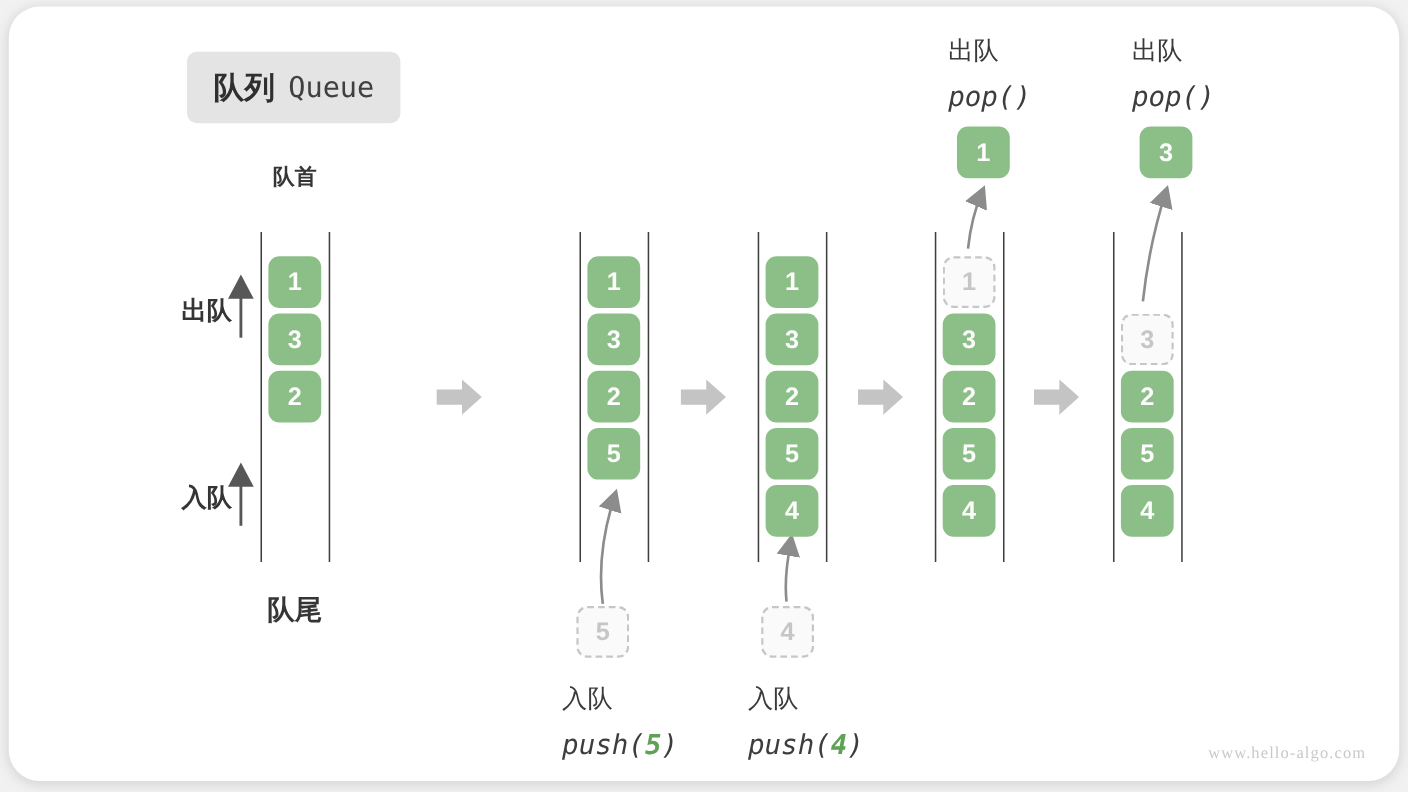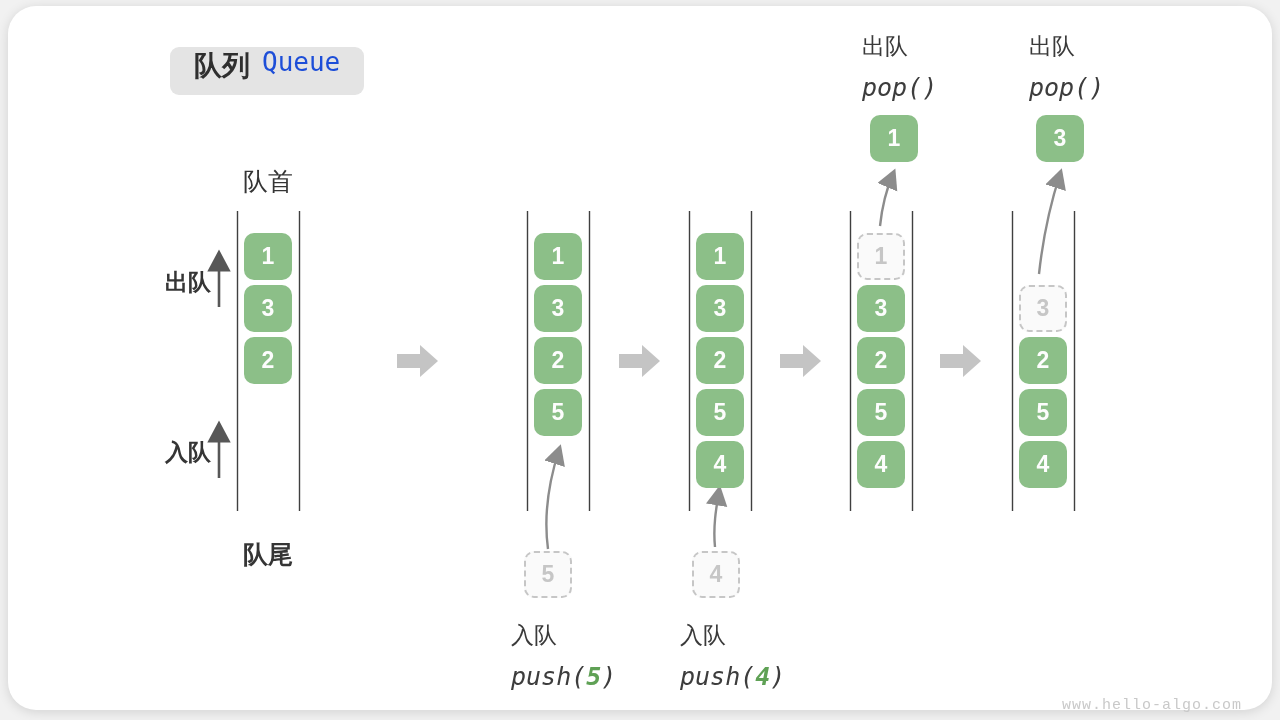--- a/index.html
+++ b/index.html
@@ -19,9 +19,9 @@
 
   
   .title-badge{
-    position:absolute;left:170px;top:47px;height:48px;
+    position:absolute;left:170px;top:47px;height:65px;
     background:#e4e4e4;border-radius:9px;
-    display:flex;align-items:flex-start;gap:12px;padding:0 24px;
+    display:flex;align-items:center;gap:12px;padding:0 24px;
   }
   .title-zh{font-size:28px;font-weight:700;color:#2f2f2f;}
   .title-en{font-family:"DejaVu Sans Mono","Liberation Mono",monospace;font-size:26px;font-weight:500;color:#1d4ed8;}

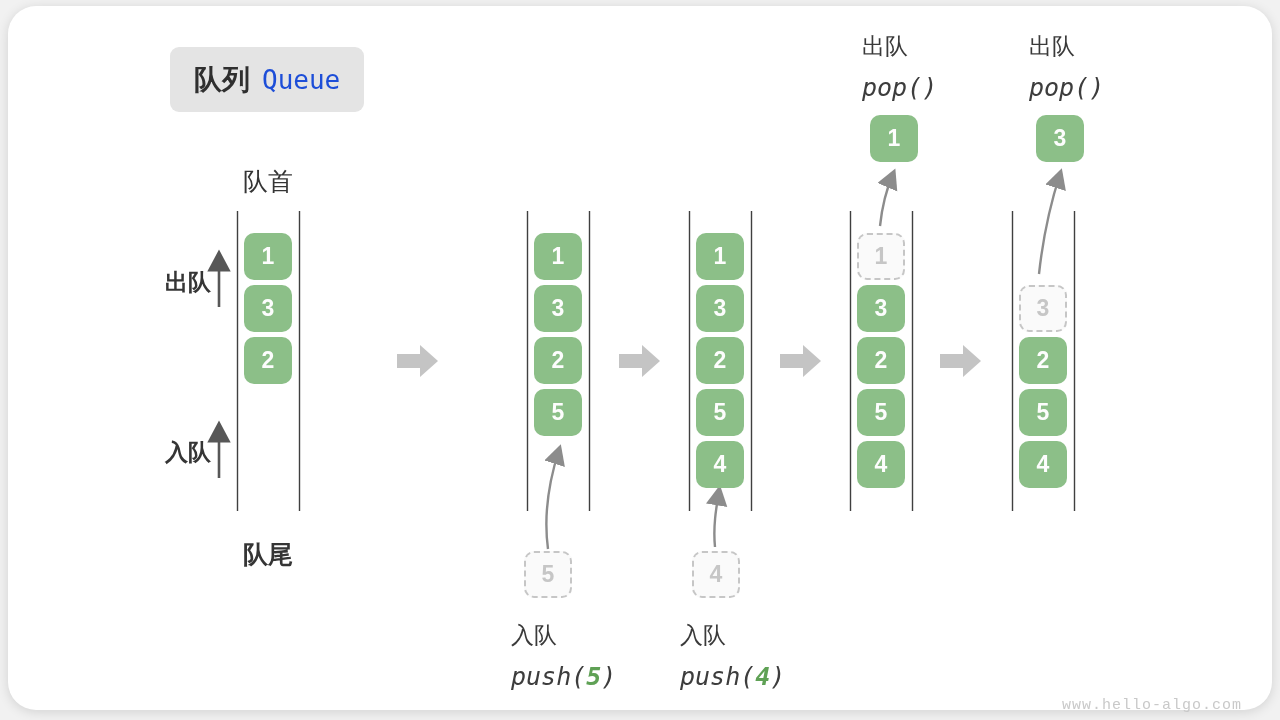--- a/index.html
+++ b/index.html
@@ -24,7 +24,7 @@
     display:flex;align-items:center;gap:12px;padding:0 24px;
   }
   .title-zh{font-size:28px;font-weight:700;color:#2f2f2f;}
-  .title-en{font-family:"DejaVu Sans Mono","Liberation Mono",monospace;font-size:26px;font-weight:500;color:#1d4ed8;}
+  .title-en{font-family:"DejaVu Sans Mono","Liberation Mono",monospace;font-size:26px;font-weight:500;color:#404040;}
 
   
   .lbl{position:absolute;color:#353535;}

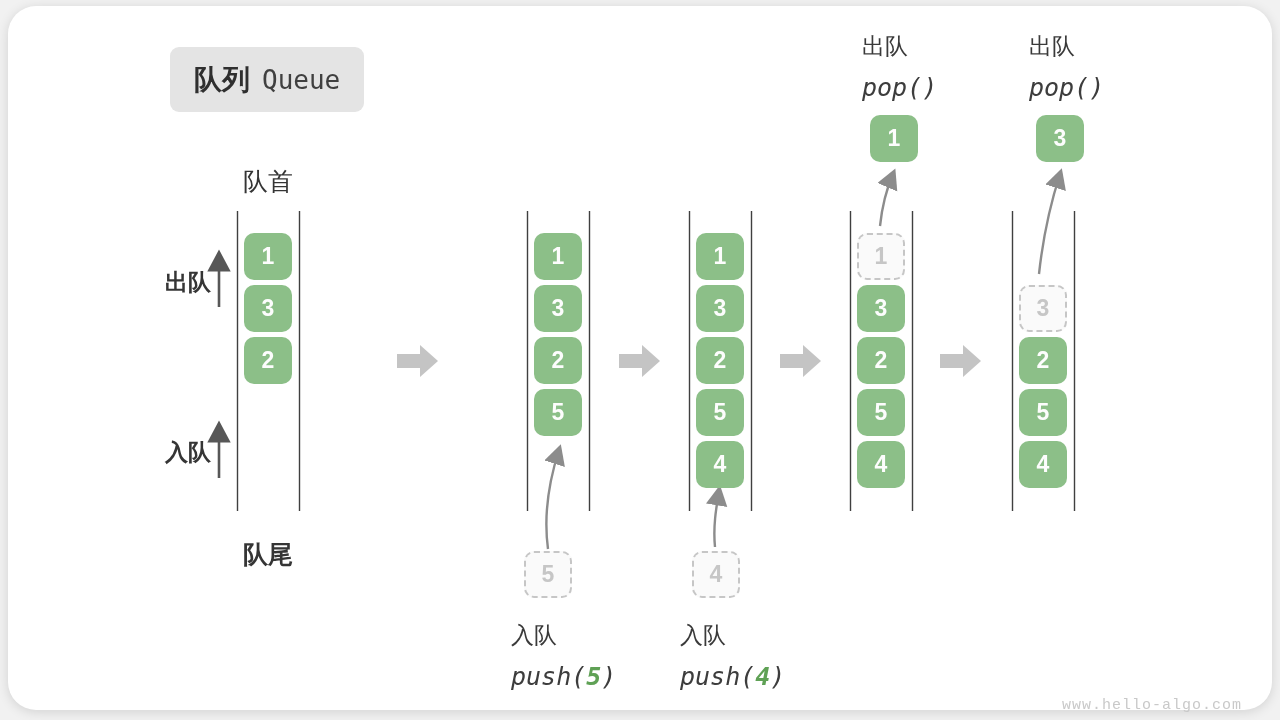--- a/index.html
+++ b/index.html
@@ -28,7 +28,7 @@
 
   
   .lbl{position:absolute;color:#353535;}
-  .lbl-front{left:268px;top:165px;transform:translateX(-50%);font-size:25px;font-weight:400;}
+  .lbl-front{left:268px;top:147px;transform:translateX(-50%);font-size:20px;font-weight:700;}
   .lbl-rear{left:268px;top:538px;transform:translateX(-50%);font-size:25px;font-weight:700;text-align:right;}
   .lbl-deq-left{left:165px;top:267px;font-size:23px;font-weight:700;}
   .lbl-enq-left{left:165px;top:437px;font-size:23px;font-weight:700;}

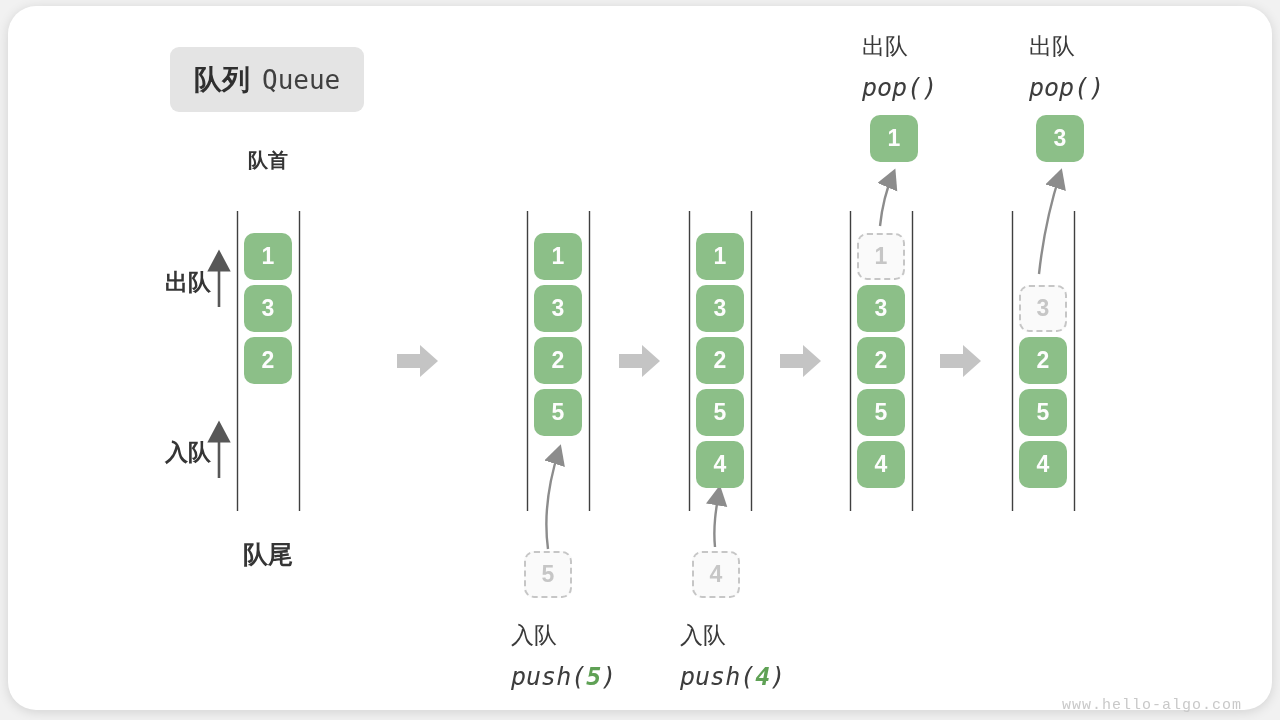--- a/index.html
+++ b/index.html
@@ -64,8 +64,8 @@
 
   .watermark{
     position:absolute;right:38px;top:677px;
-    font-family:Liberation Mono, monospace;
-    font-size:15px;color:#c9c9c9;letter-spacing:1px;margin-top:20px;
+    font-family:Liberation Serif, serif;
+    font-size:15px;color:#c9c9c9;letter-spacing:1px;
   }
 </style>
 </head>

